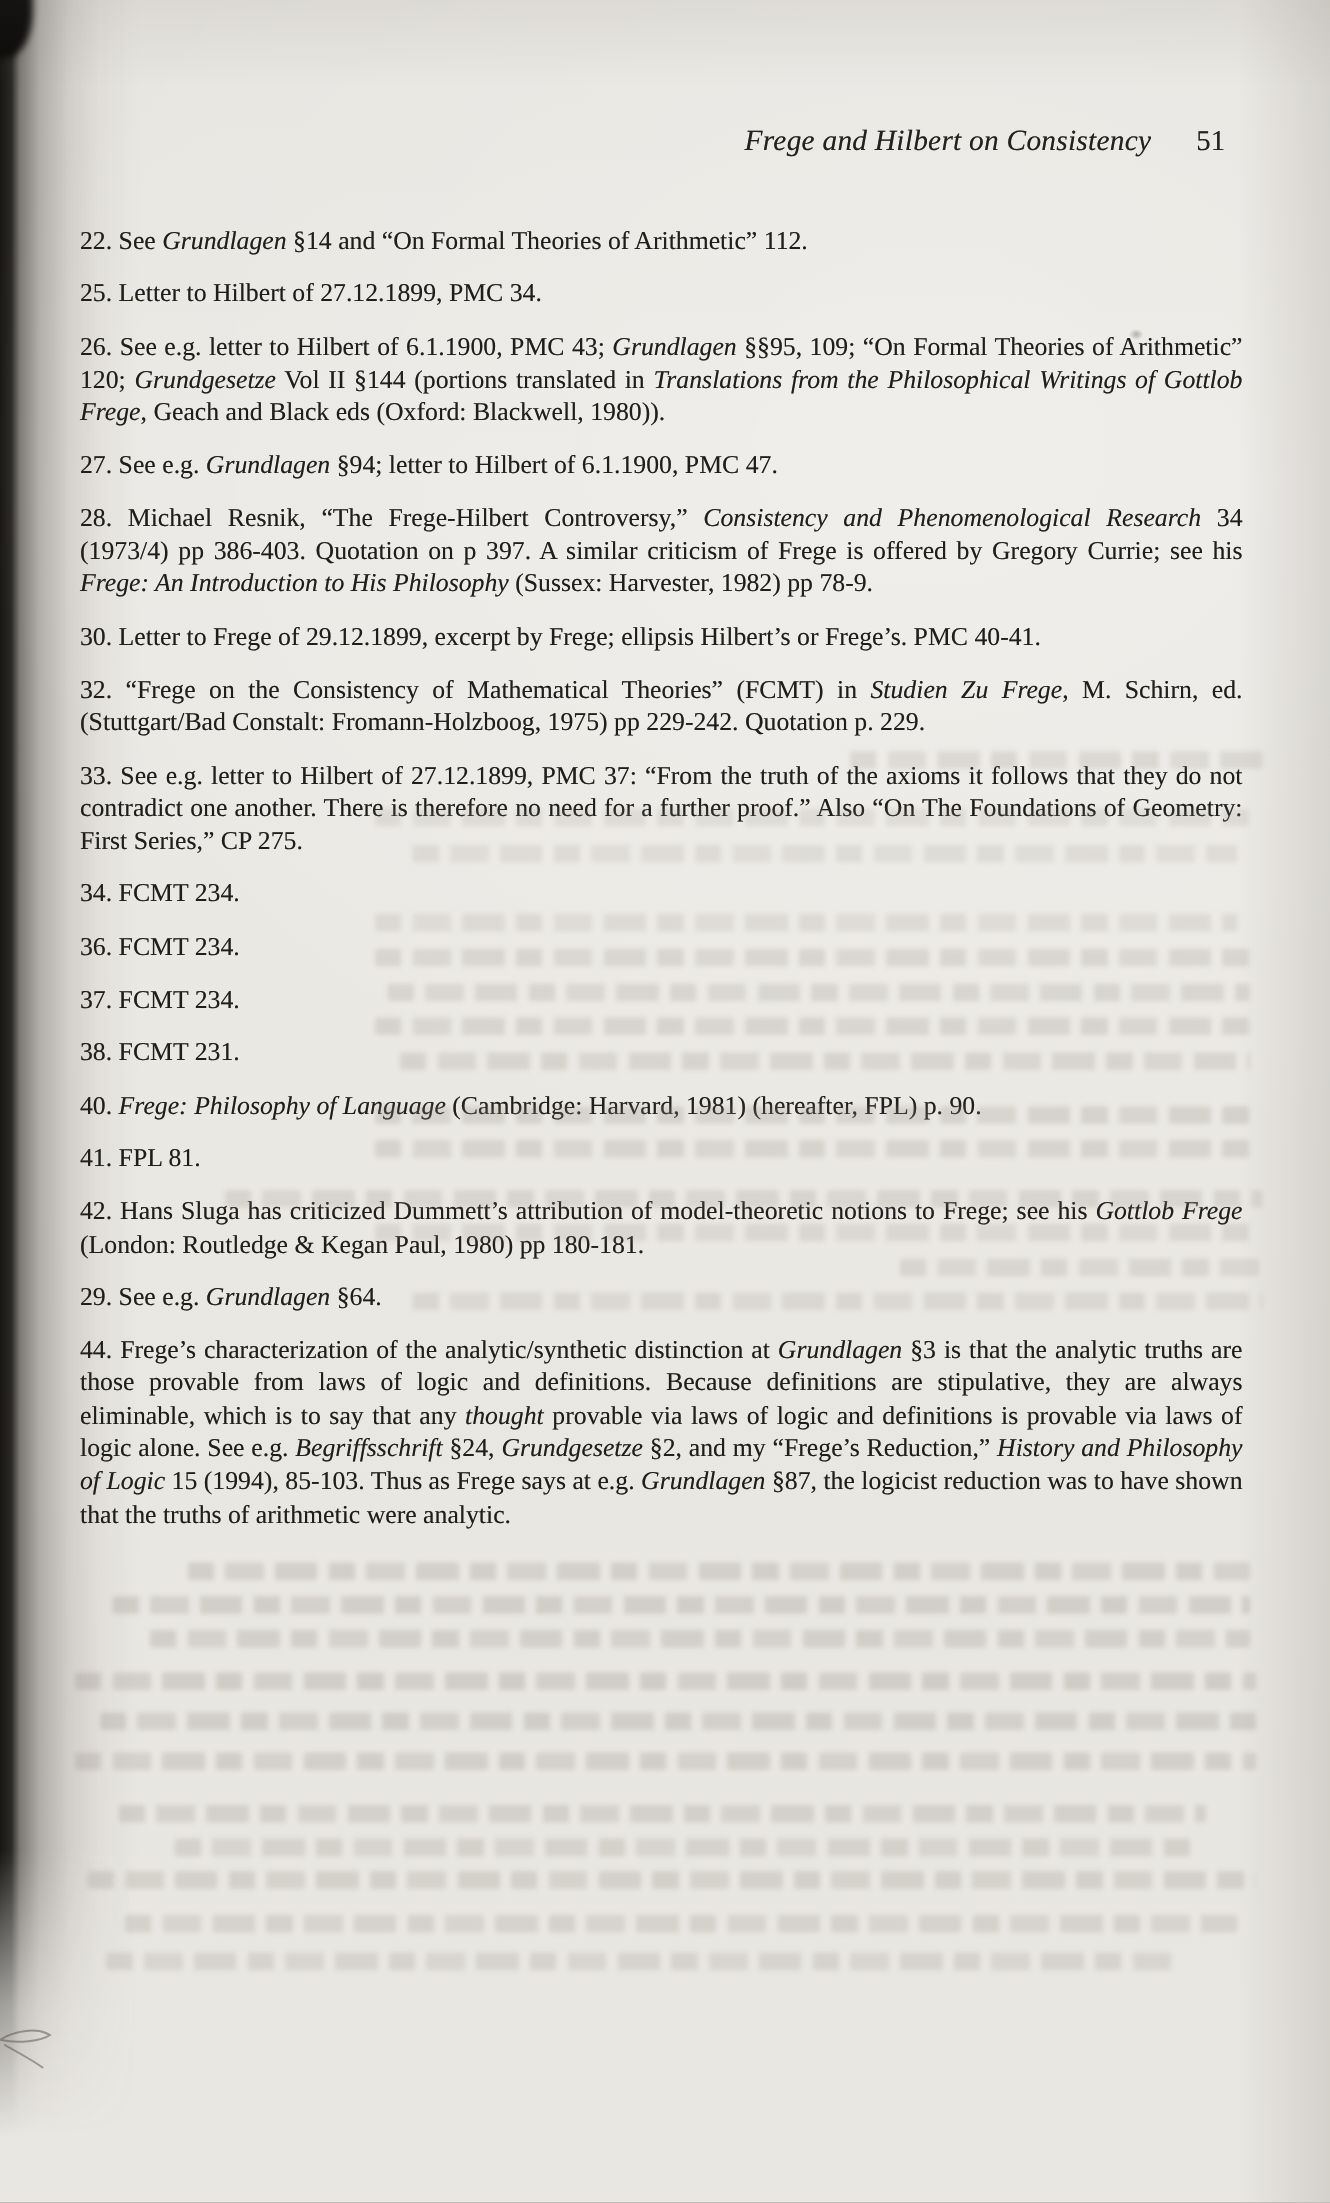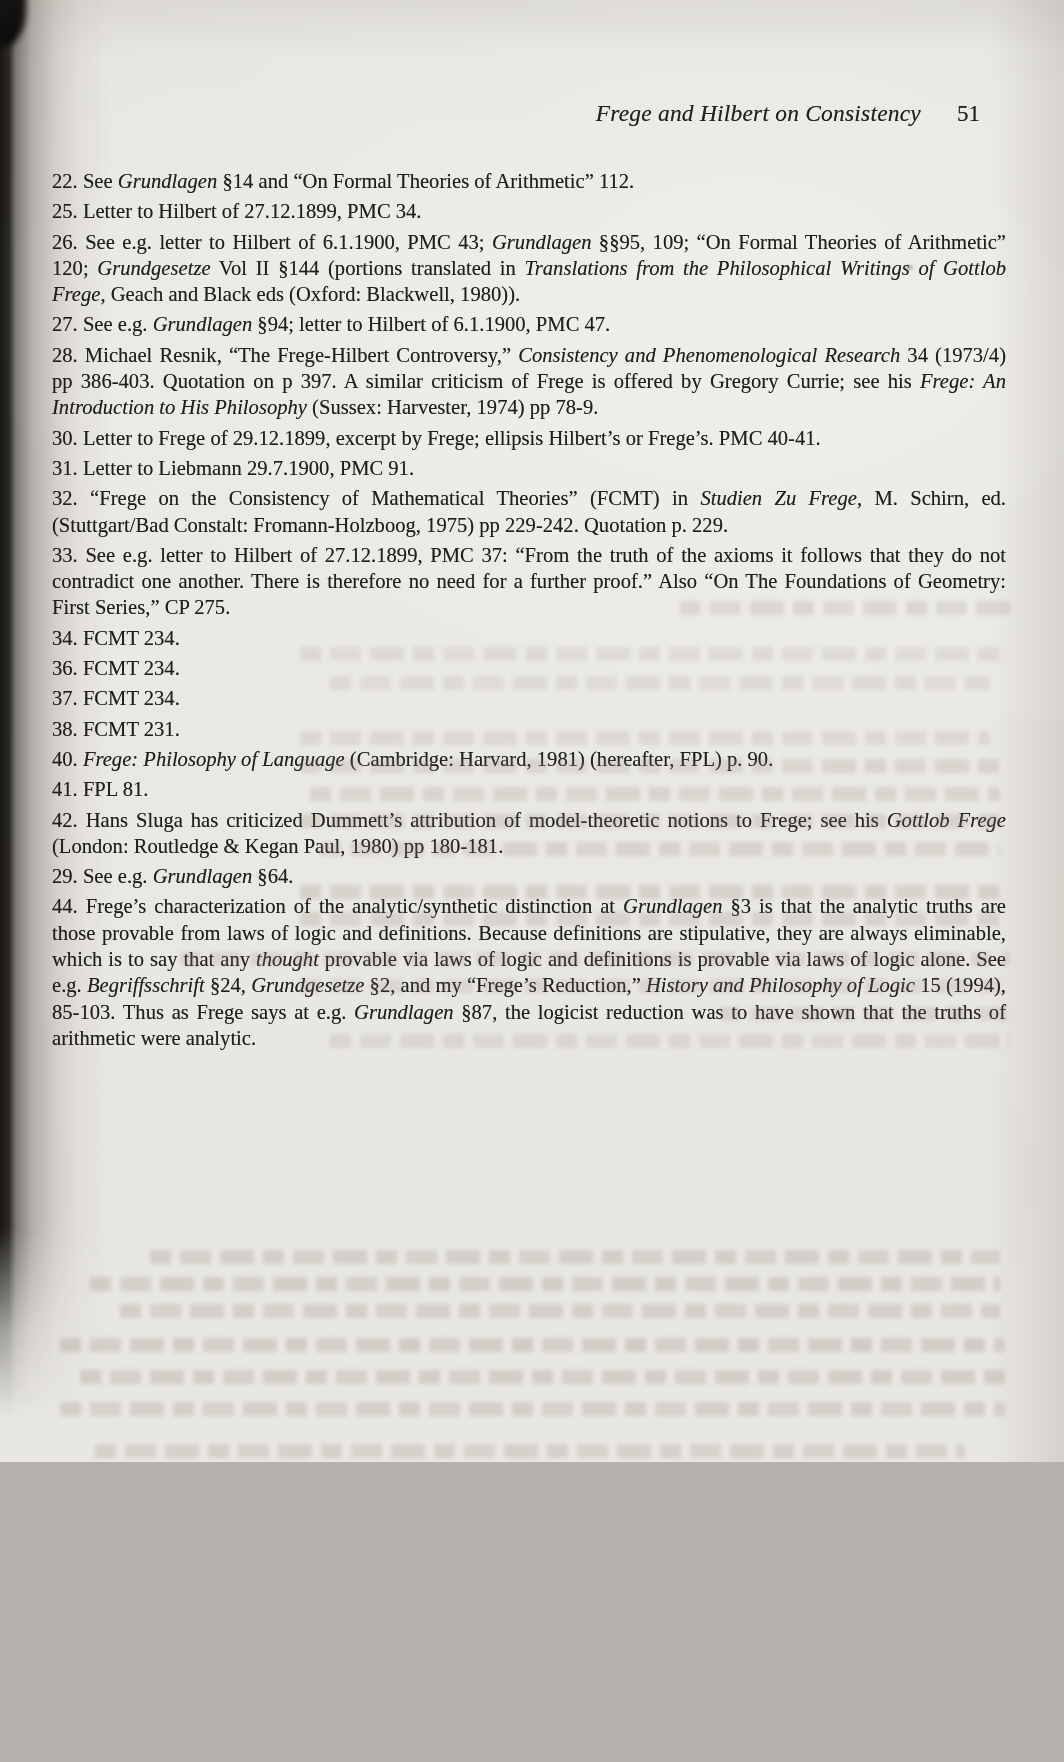--- a/index.html
+++ b/index.html
@@ -10,7 +10,7 @@
   }
   .page {
     position: relative;
-    width: 1064px; height: 1462px;
+    width: 1064px; height: 1762px;
     overflow: hidden;
     background: linear-gradient(180deg, #e7e5e0 0%, #ebe9e5 22%, #eae8e3 55%, #e8e6e1 80%, #e9e7e2 100%);
   }

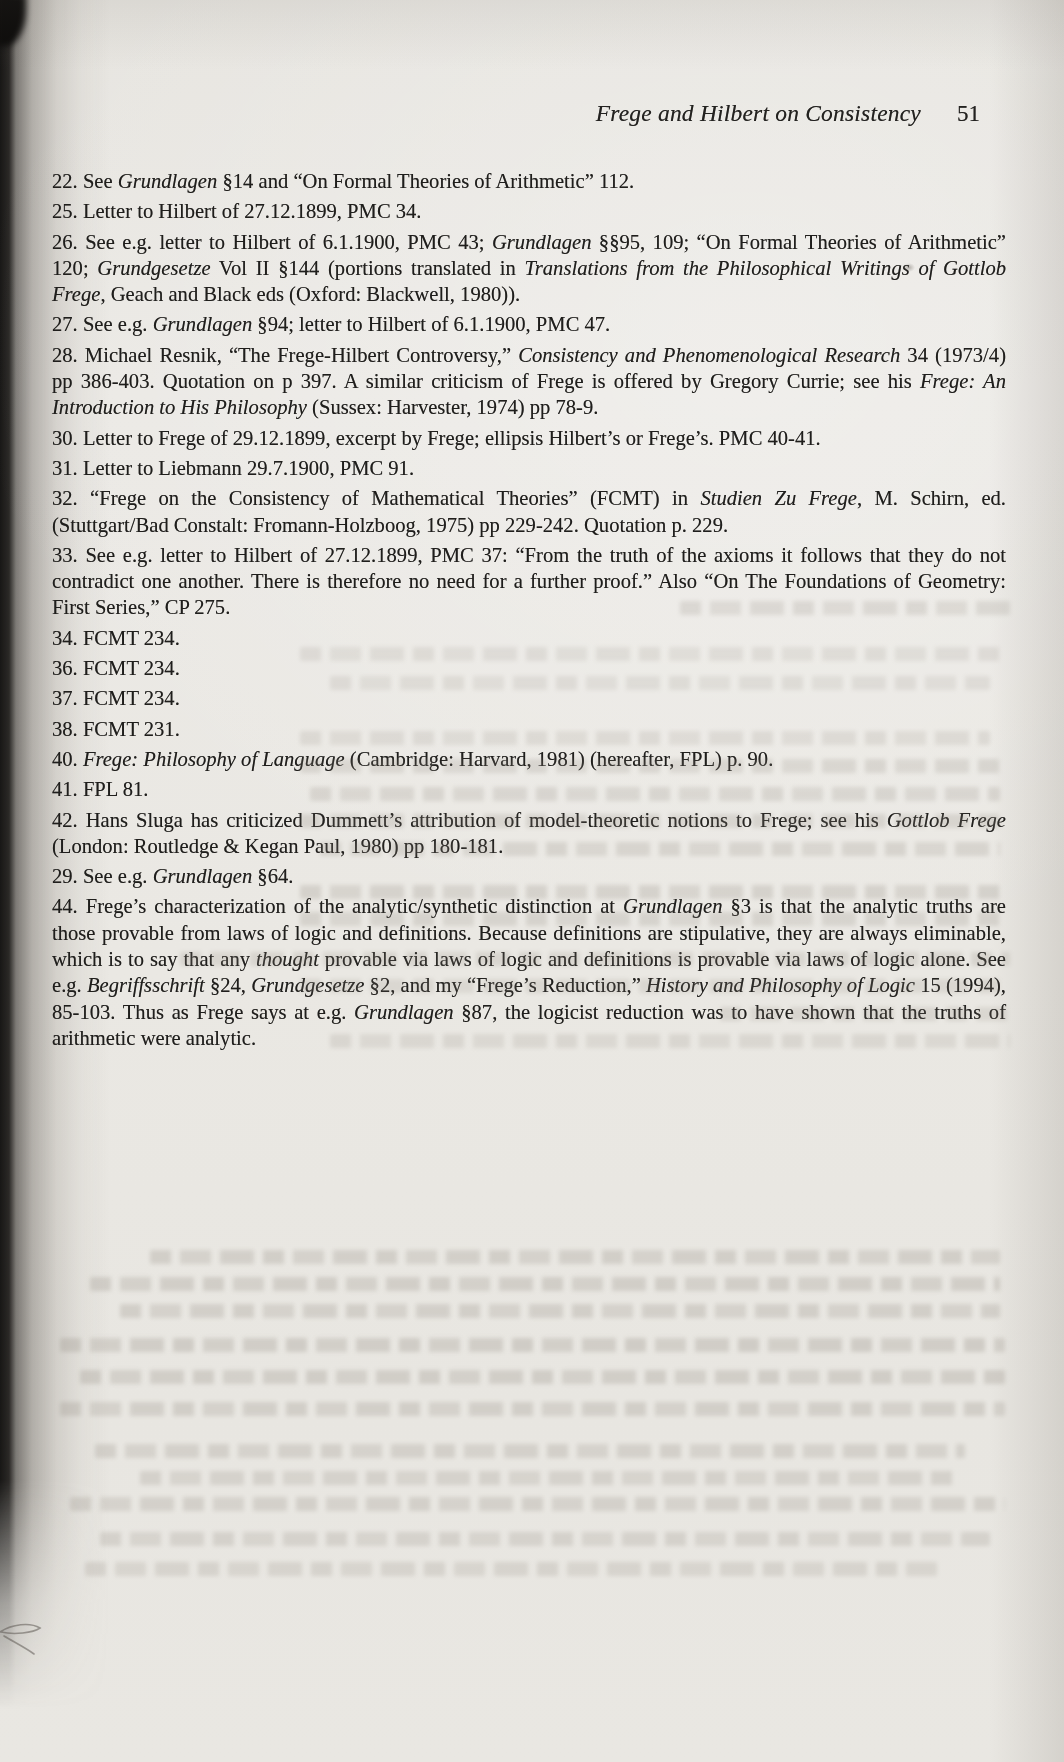--- a/index.html
+++ b/index.html
@@ -53,7 +53,7 @@
     text-align: justify;
     text-shadow: 0 0 0.5px rgba(34,32,30,0.5);
   }
-  .notes p { margin: 4px; }
+  .notes p { margin: 16px; }
   .notes .it { font-style: italic; }
   
   .ghost {

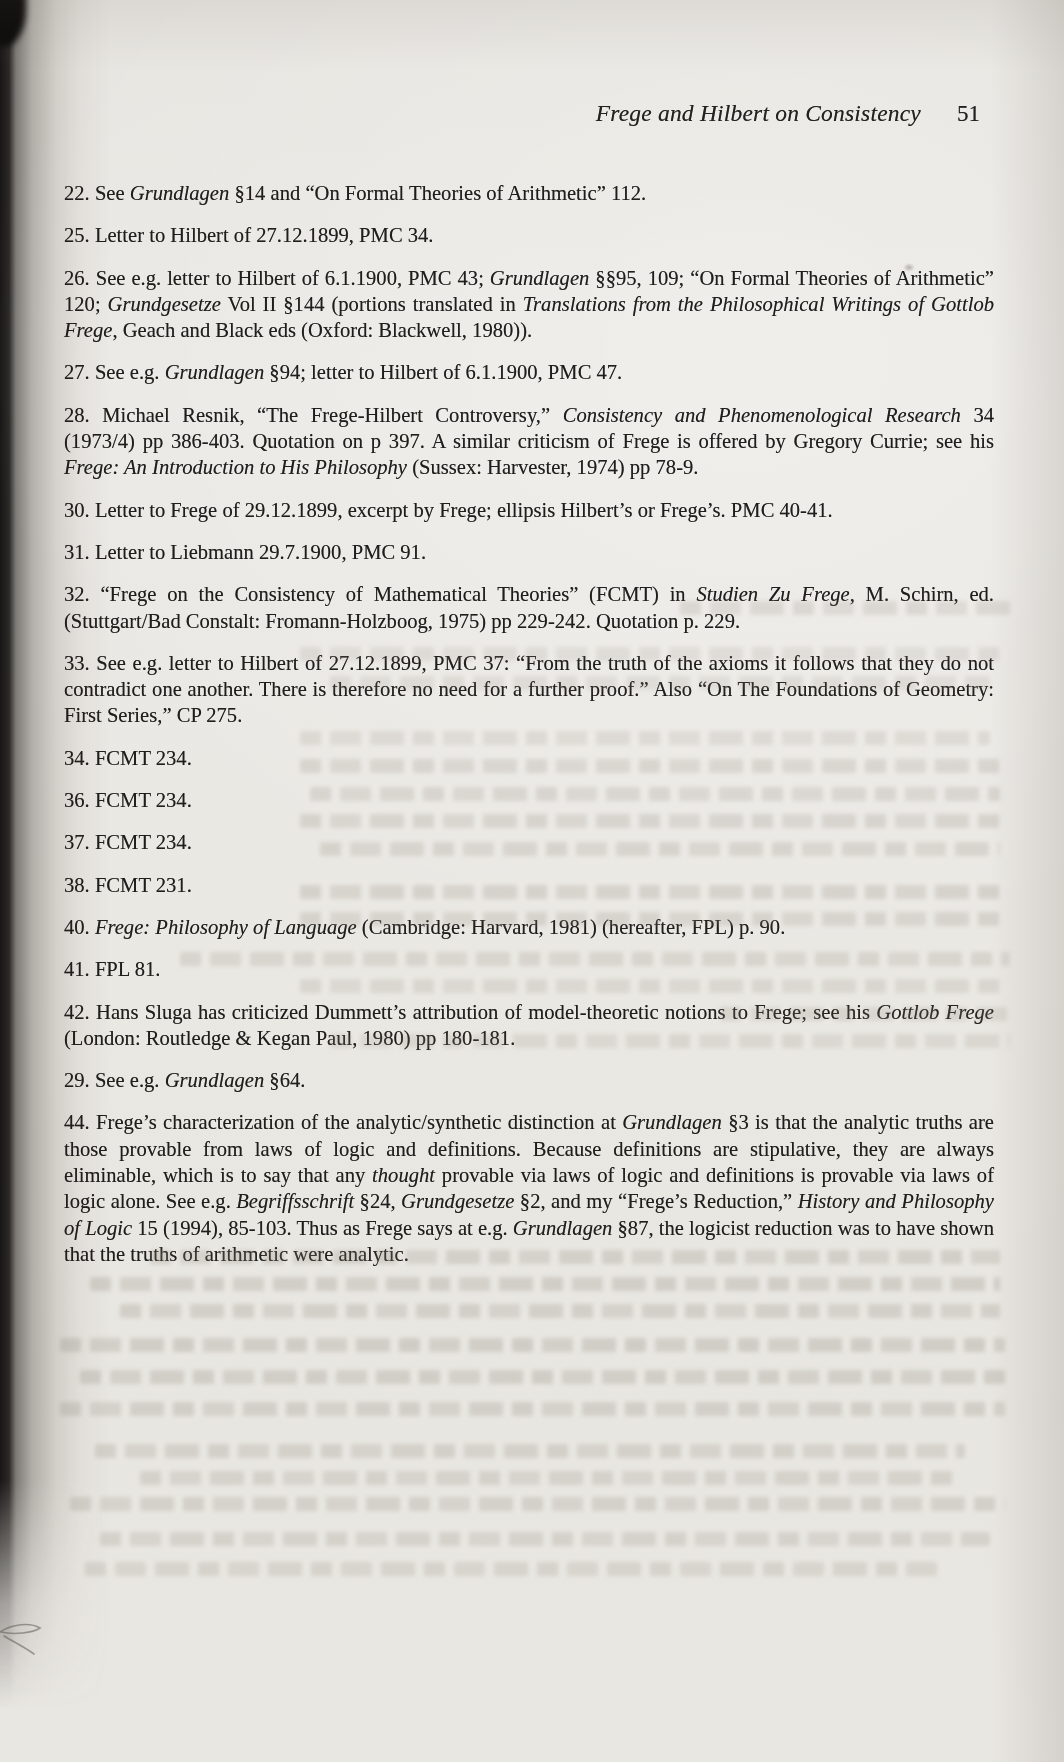--- a/index.html
+++ b/index.html
@@ -92,7 +92,7 @@
       <p class="note"><span>25. Letter to Hilbert of 27.12.1899, PMC 34.</span></p>
       <p class="note"><span>26. See e.g. letter to Hilbert of 6.1.1900, PMC 43; </span><span class="it">Grundlagen</span><span> §§95, 109; “On Formal Theories of Arithmetic” 120; </span><span class="it">Grundgesetze</span><span> Vol II §144 (portions translated in </span><span class="it">Translations from the Philosophical Writings of Gottlob Frege</span><span>, Geach and Black eds (Oxford: Blackwell, 1980)).</span></p>
       <p class="note"><span>27. See e.g. </span><span class="it">Grundlagen</span><span> §94; letter to Hilbert of 6.1.1900, PMC 47.</span></p>
-      <p class="note"><span>28. Michael Resnik, “The Frege-Hilbert Controversy,” </span><span class="it">Consistency and Phenomenological Research</span><span> 34 (1973/4) pp 386-403. Quotation on p 397. A similar criticism of Frege is offered by Gregory Currie; see his </span><span class="it">Frege: An Introduction to His Philosophy</span><span> (Sussex: Harvester, 1974) pp 78-9.</span></p>
+      <p class="note"><span>28. Michael Resnik, “The Frege-Hilbert Controversy,” </span><span class="it">Consistency and Phenomenological Research</span><span> 34 (1973/4) pp 386-403. Quotation on p 397. A similar criticism of Frege is offered by Gregory Currie; see his </span><span class="it">Frege: An Introduction to His Philosophy</span><span> (Sussex: Harvester, 1982) pp 78-9.</span></p>
       <p class="note"><span>30. Letter to Frege of 29.12.1899, excerpt by Frege; ellipsis Hilbert’s or Frege’s. PMC 40-41.</span></p>
       <p class="note"><span>31. Letter to Liebmann 29.7.1900, PMC 91.</span></p>
       <p class="note"><span>32. “Frege on the Consistency of Mathematical Theories” (FCMT) in </span><span class="it">Studien Zu Frege</span><span>, M. Schirn, ed. (Stuttgart/Bad Constalt: Fromann-Holzboog, 1975) pp 229-242. Quotation p. 229.</span></p>

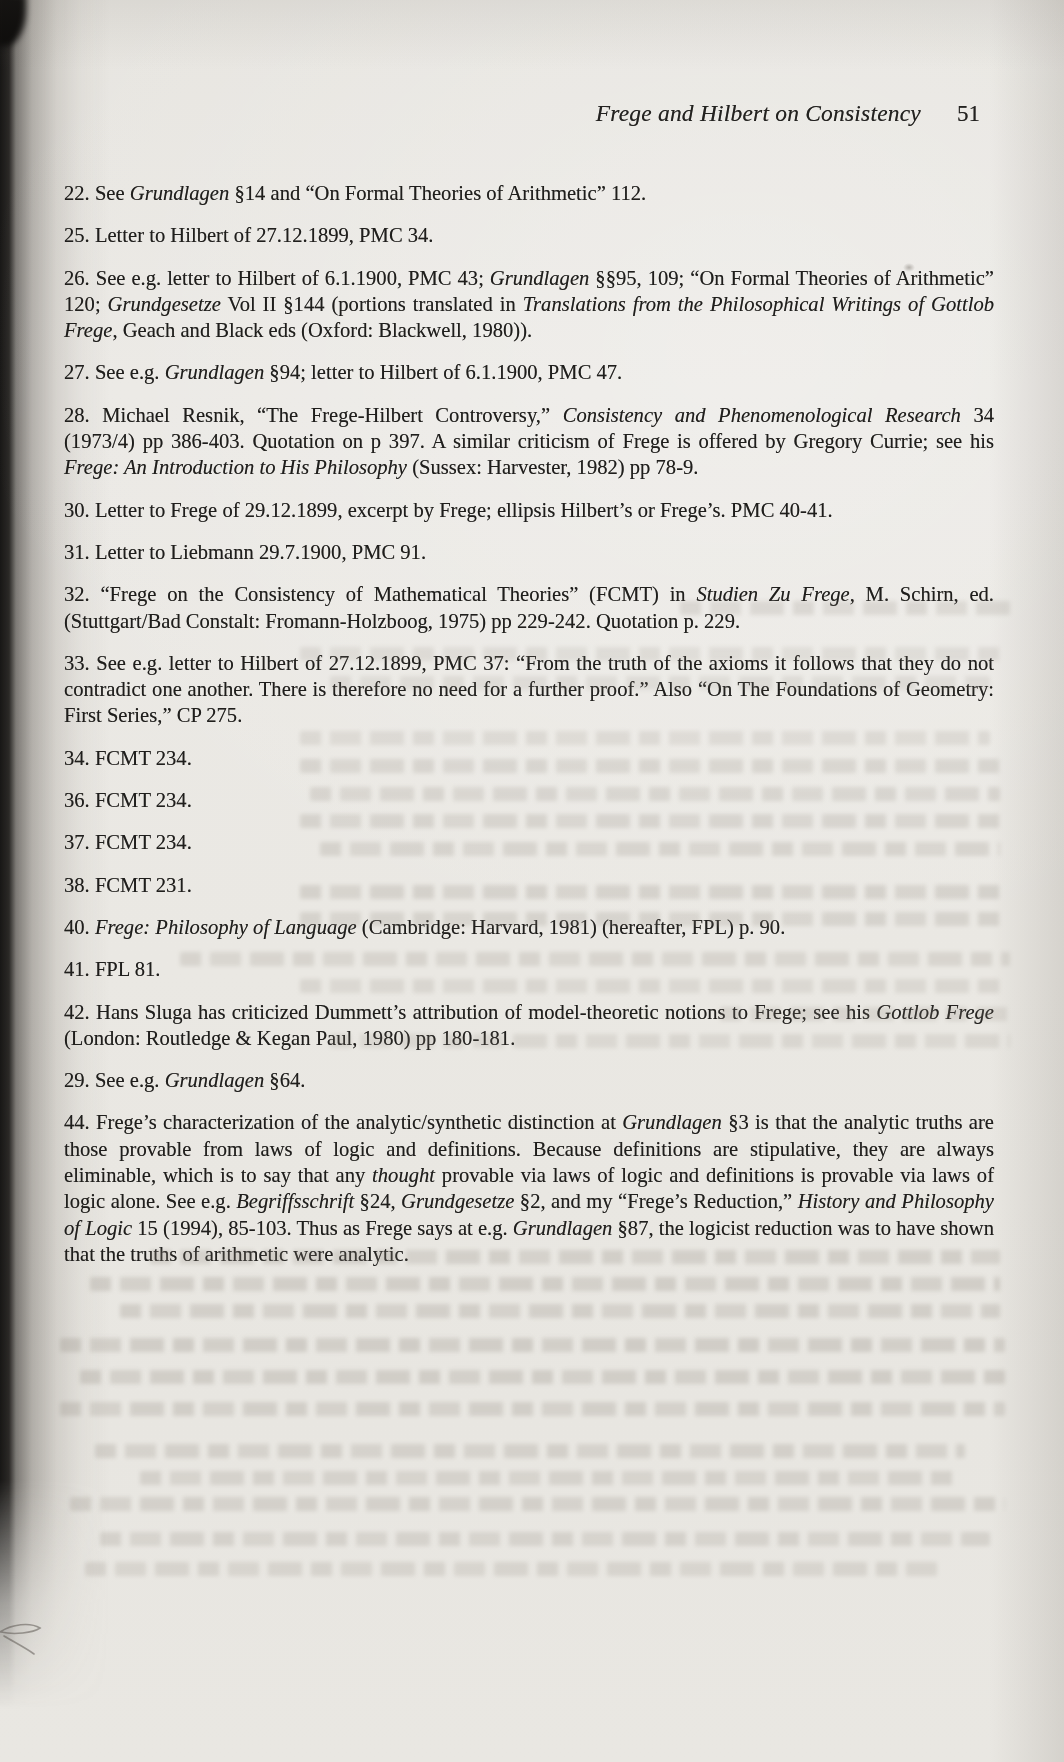--- a/index.html
+++ b/index.html
@@ -94,7 +94,6 @@
       <p class="note"><span>27. See e.g. </span><span class="it">Grundlagen</span><span> §94; letter to Hilbert of 6.1.1900, PMC 47.</span></p>
       <p class="note"><span>28. Michael Resnik, “The Frege-Hilbert Controversy,” </span><span class="it">Consistency and Phenomenological Research</span><span> 34 (1973/4) pp 386-403. Quotation on p 397. A similar criticism of Frege is offered by Gregory Currie; see his </span><span class="it">Frege: An Introduction to His Philosophy</span><span> (Sussex: Harvester, 1982) pp 78-9.</span></p>
       <p class="note"><span>30. Letter to Frege of 29.12.1899, excerpt by Frege; ellipsis Hilbert’s or Frege’s. PMC 40-41.</span></p>
-      <p class="note"><span>31. Letter to Liebmann 29.7.1900, PMC 91.</span></p>
       <p class="note"><span>32. “Frege on the Consistency of Mathematical Theories” (FCMT) in </span><span class="it">Studien Zu Frege</span><span>, M. Schirn, ed. (Stuttgart/Bad Constalt: Fromann-Holzboog, 1975) pp 229-242. Quotation p. 229.</span></p>
       <p class="note"><span>33. See e.g. letter to Hilbert of 27.12.1899, PMC 37: “From the truth of the axioms it follows that they do not contradict one another. There is therefore no need for a further proof.” Also “On The Foundations of Geometry: First Series,” CP 275.</span></p>
       <p class="note"><span>34. FCMT 234.</span></p>

